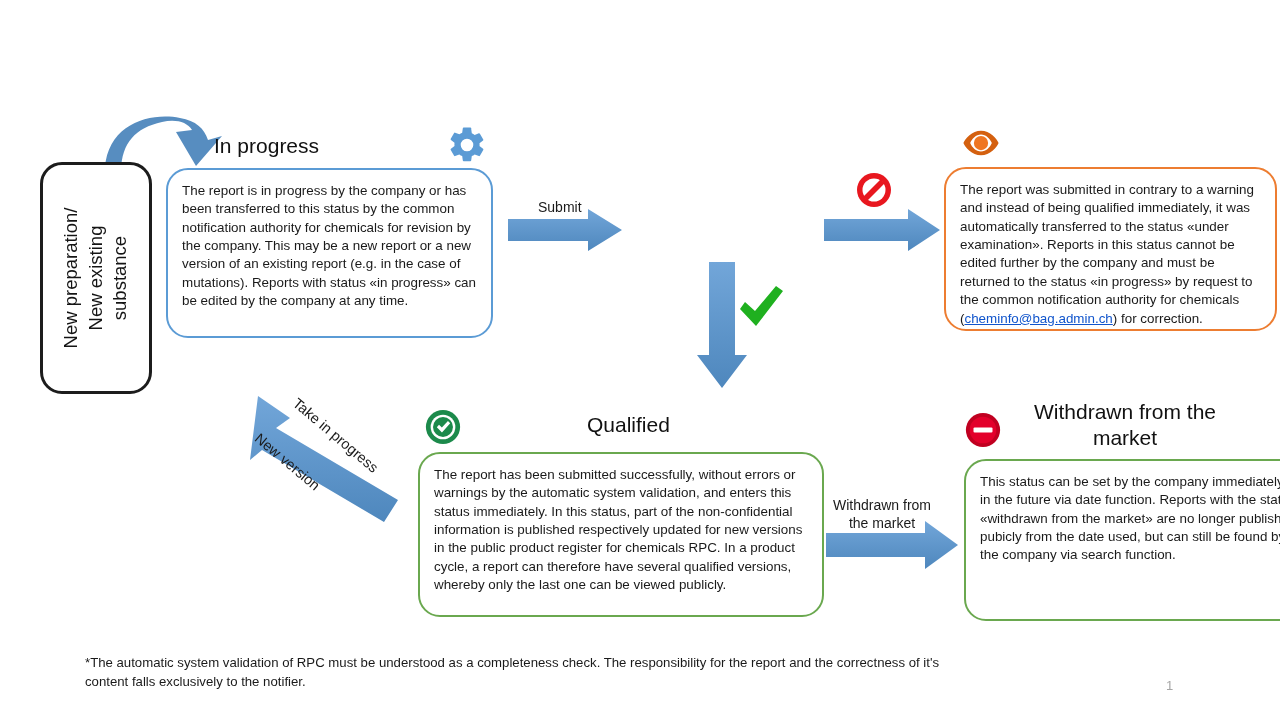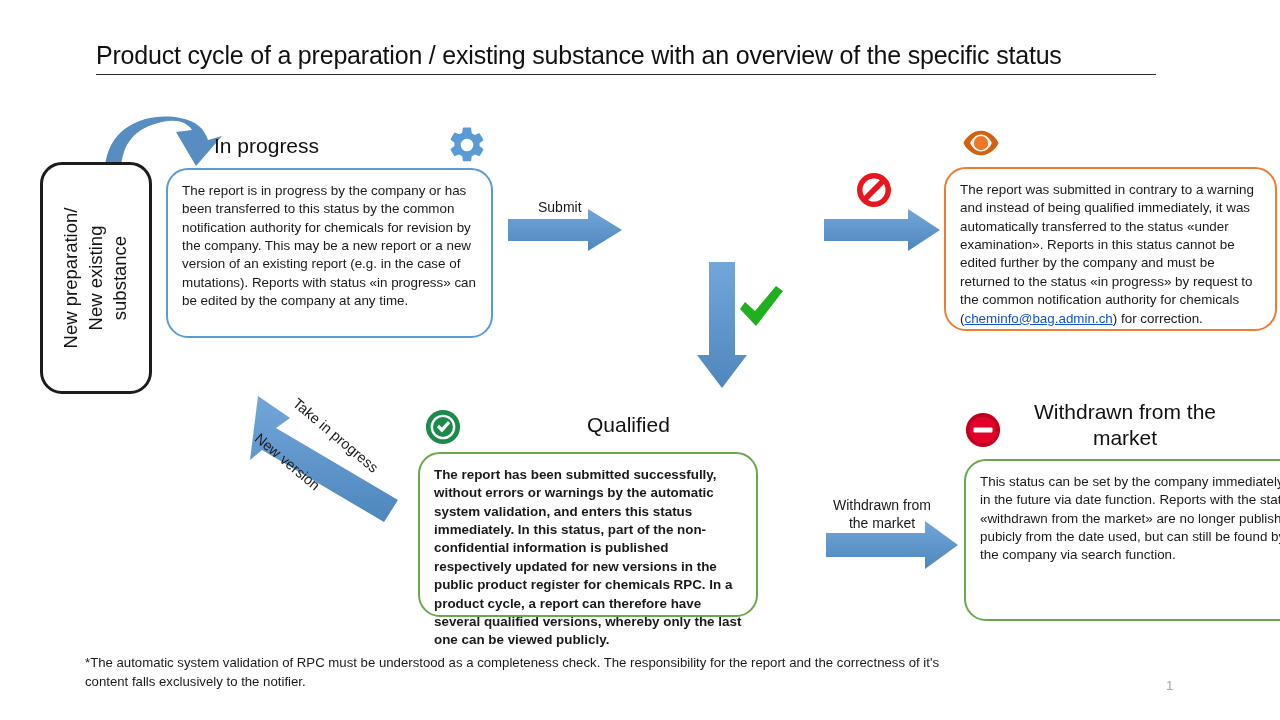--- a/index.html
+++ b/index.html
@@ -207,7 +207,6 @@
 
 <div class="stage">
 
-  <div id="slide-title">Product cycle of a preparation / existing substance with an overview of the specific status</div>
 
   <svg id="arrow-layer" viewBox="0 0 1280 720" xmlns="http://www.w3.org/2000/svg">
     <defs>

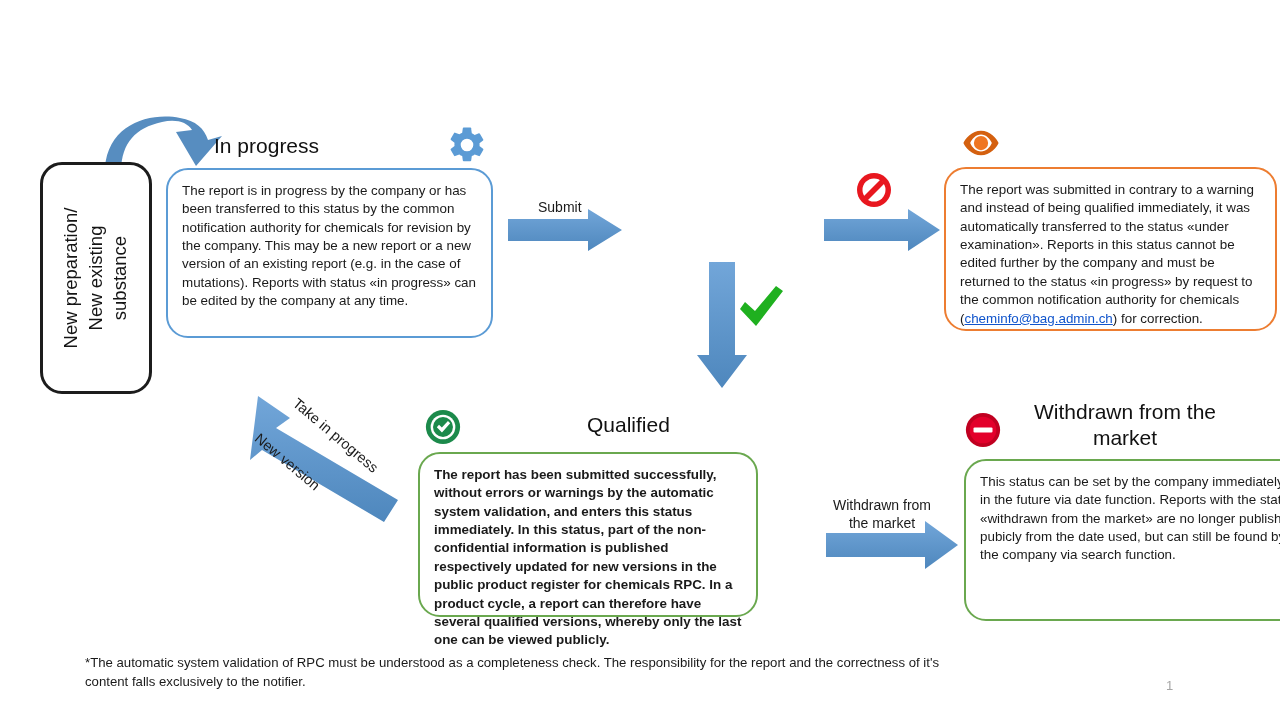--- a/index.html
+++ b/index.html
@@ -87,10 +87,9 @@
   #qualified-box {
     left: 418px;
     top: 452px;
-    width: 340px;
+    width: 406px;
     height: 165px;
     border: 2px solid #6aa84f;
-    font-weight: bold;
   }
   
   #withdrawn-box {

